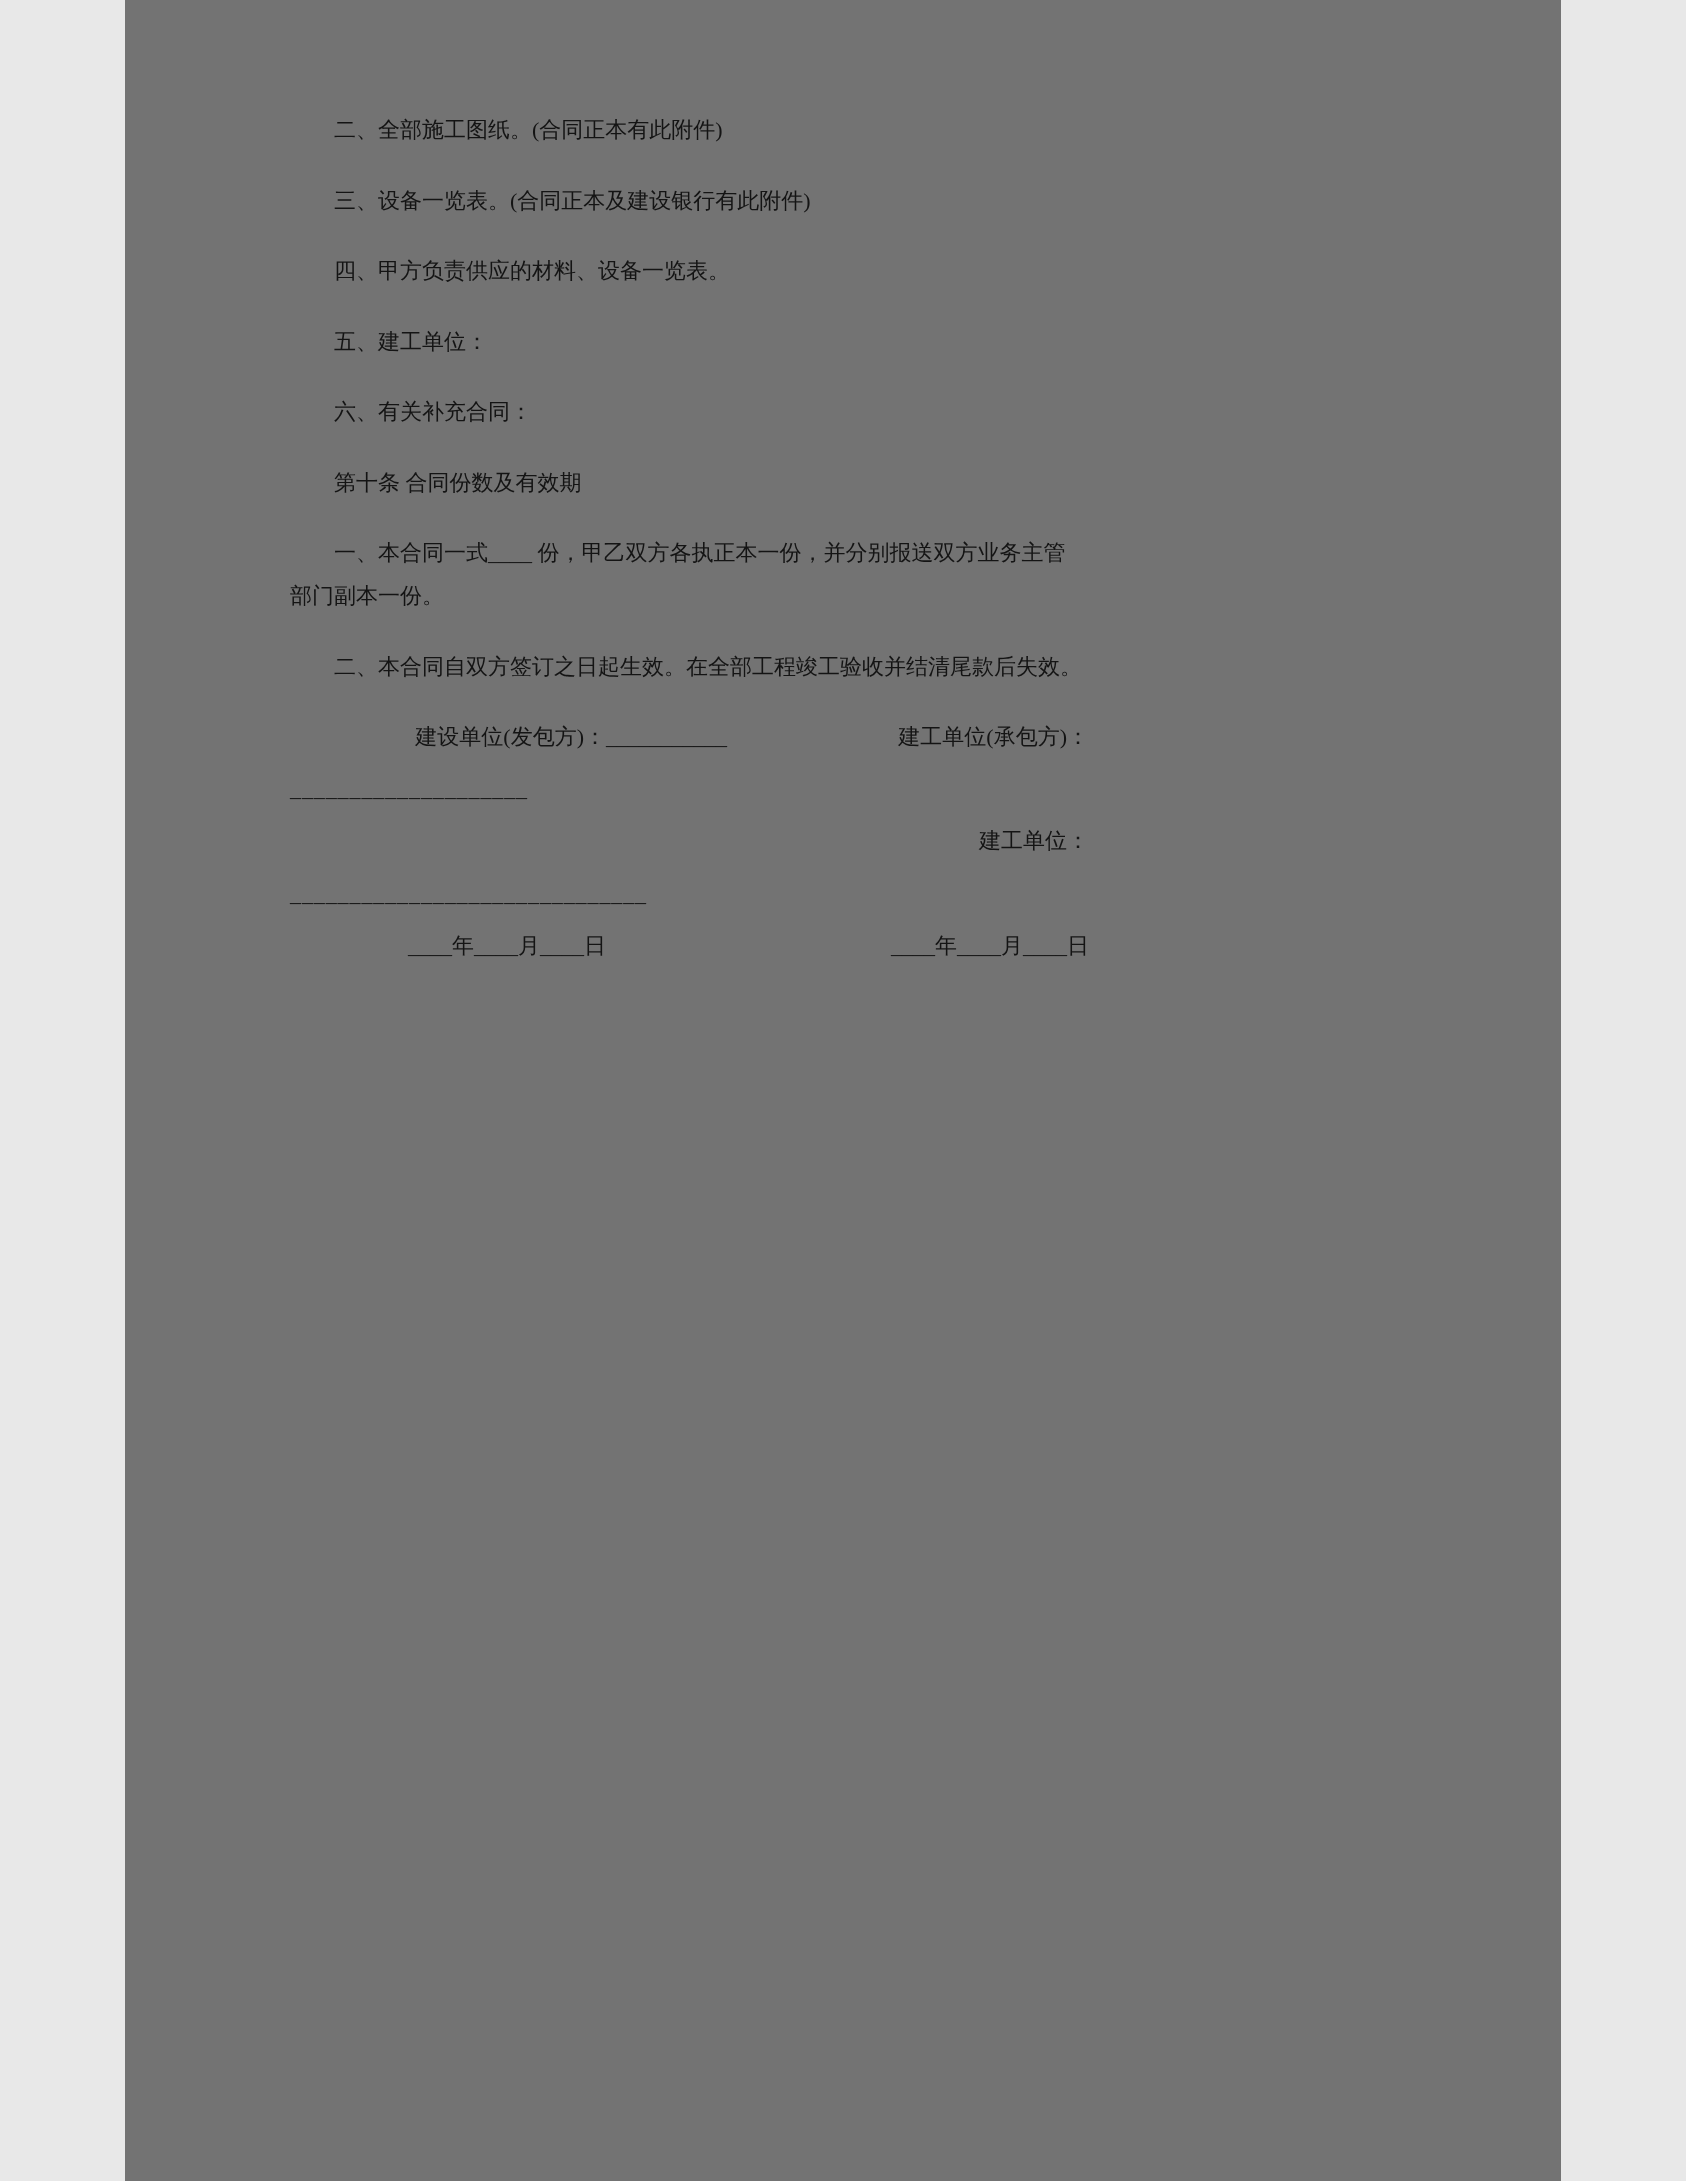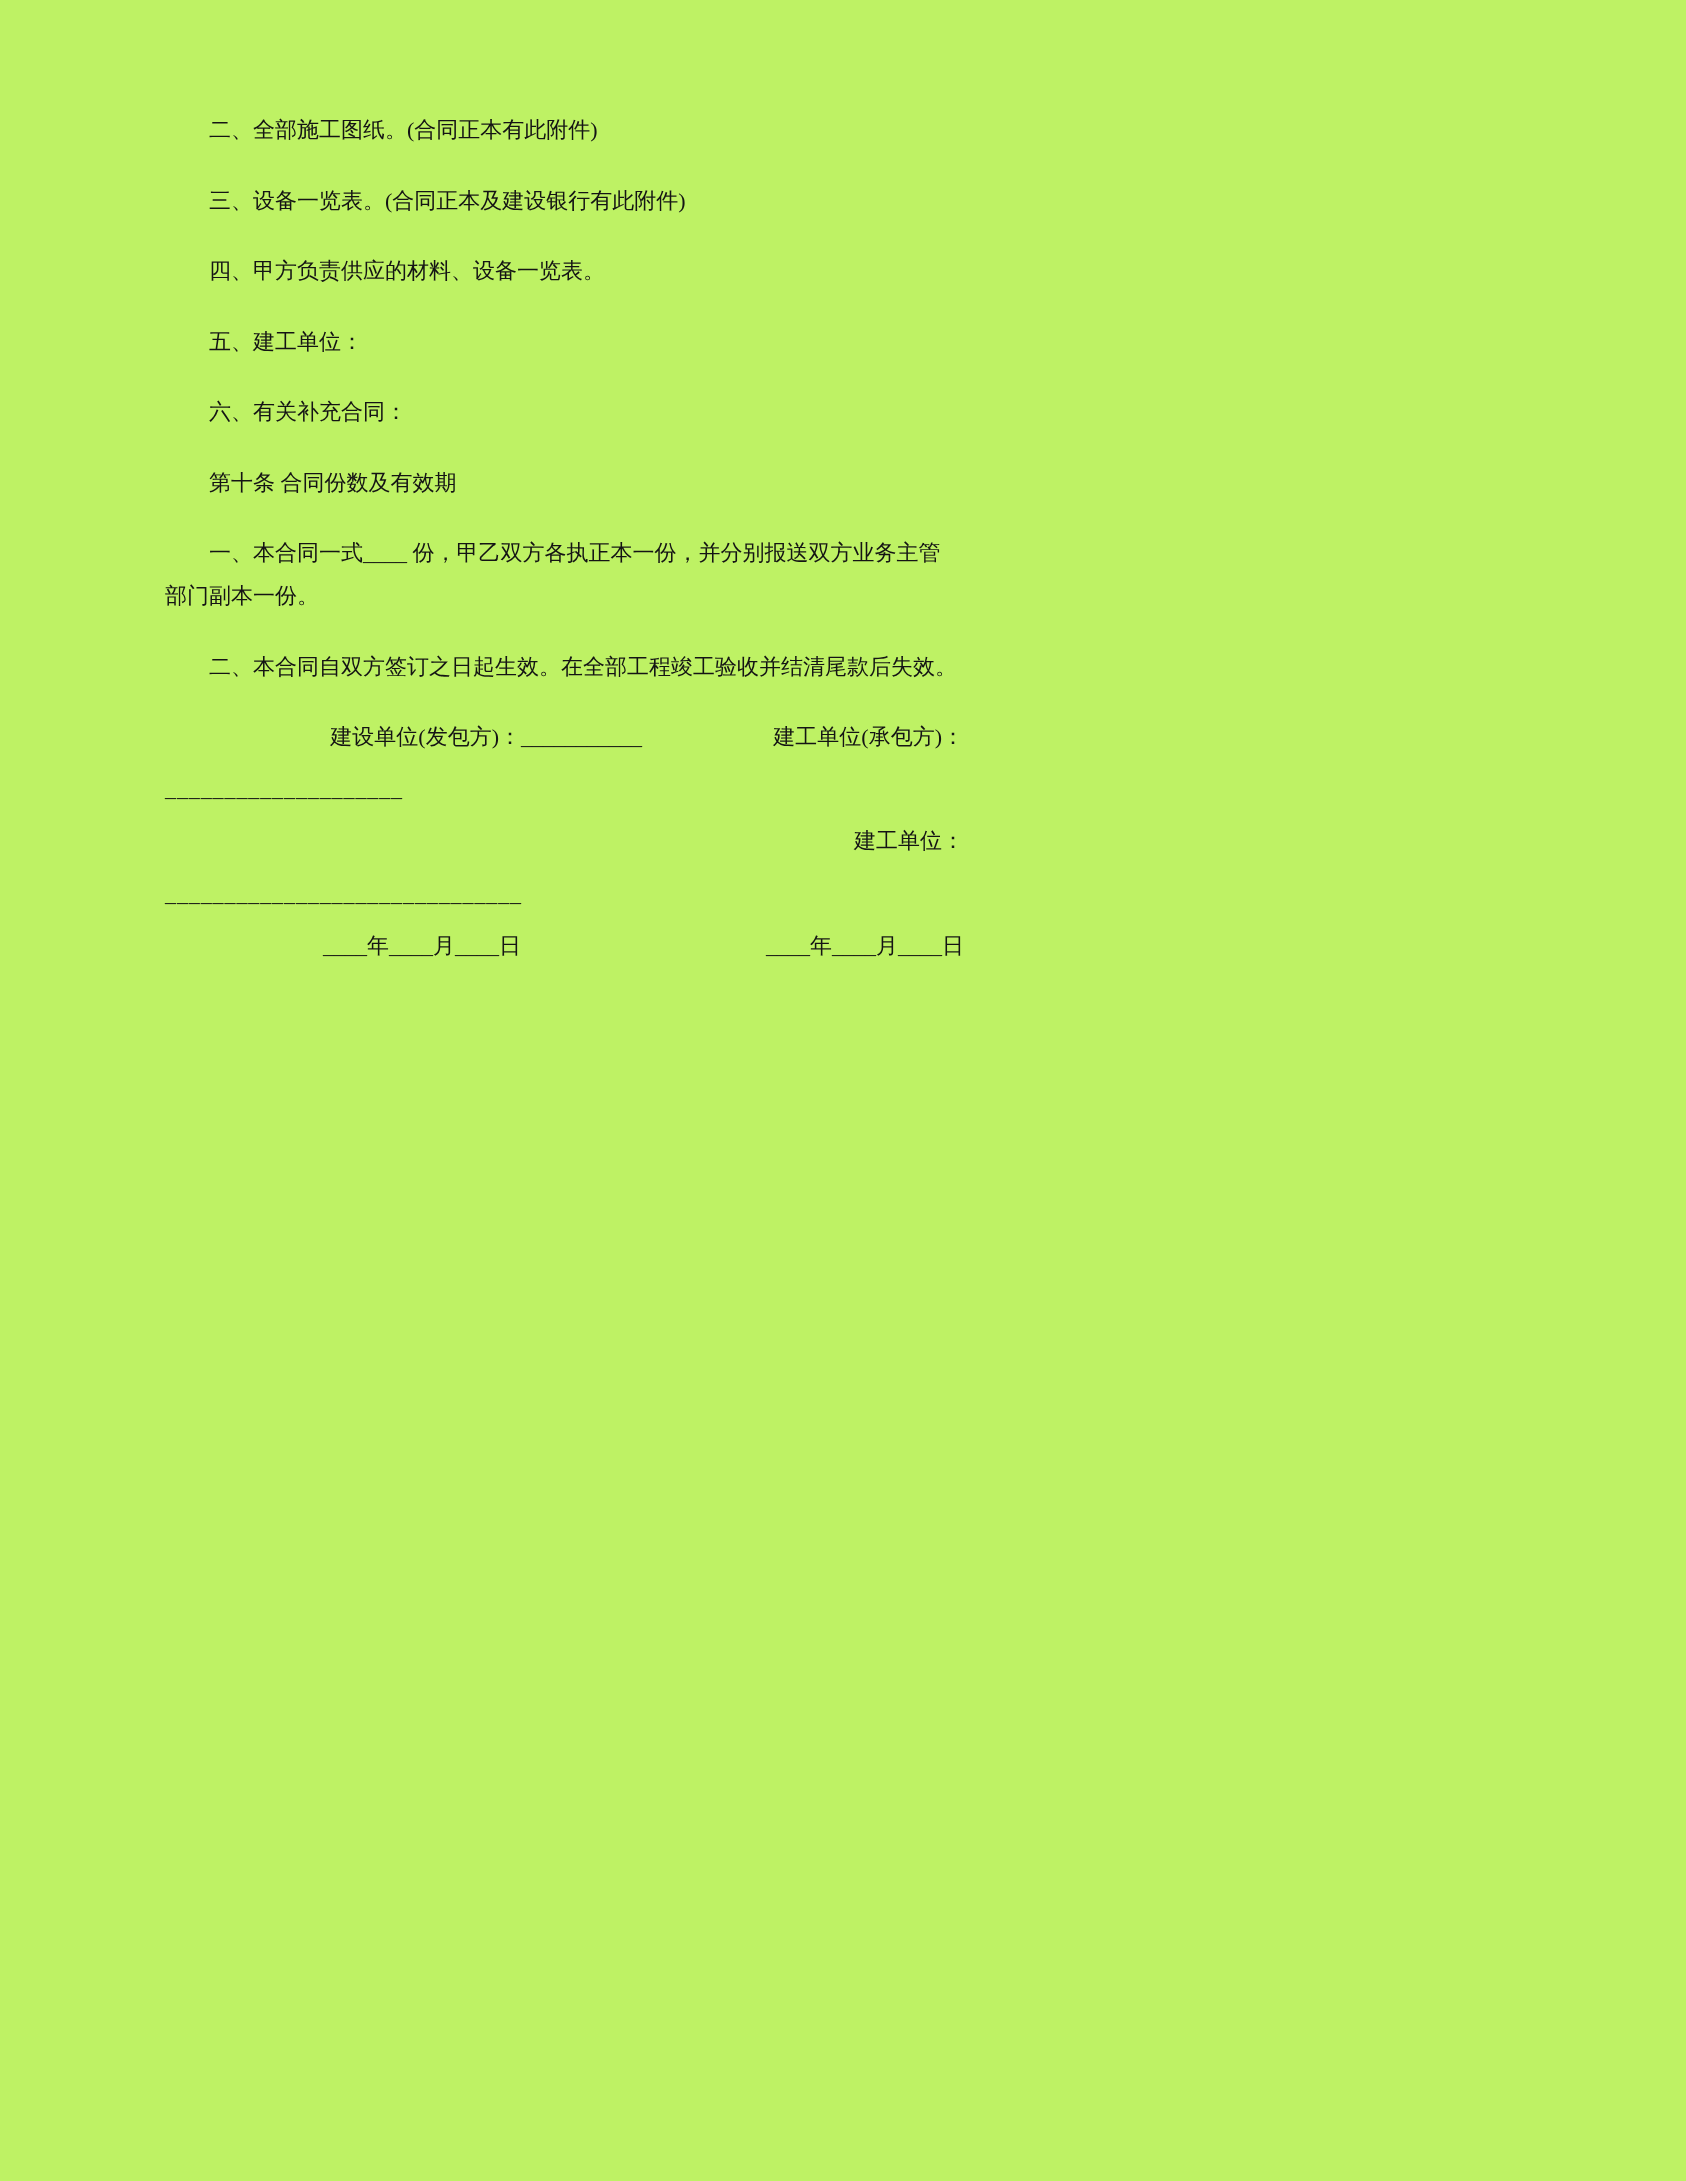--- a/index.html
+++ b/index.html
@@ -9,10 +9,10 @@
   }
   .page {
     position: relative;
-    width: 1686px;
+    width: 1436px;
     height: 2182px;
     margin: 0 auto;
-    background: #bef264;
+    background: #737373;
     font-family: "Liberation Serif", "DejaVu Serif", serif;
     font-size: 22px;
     color: #141414;

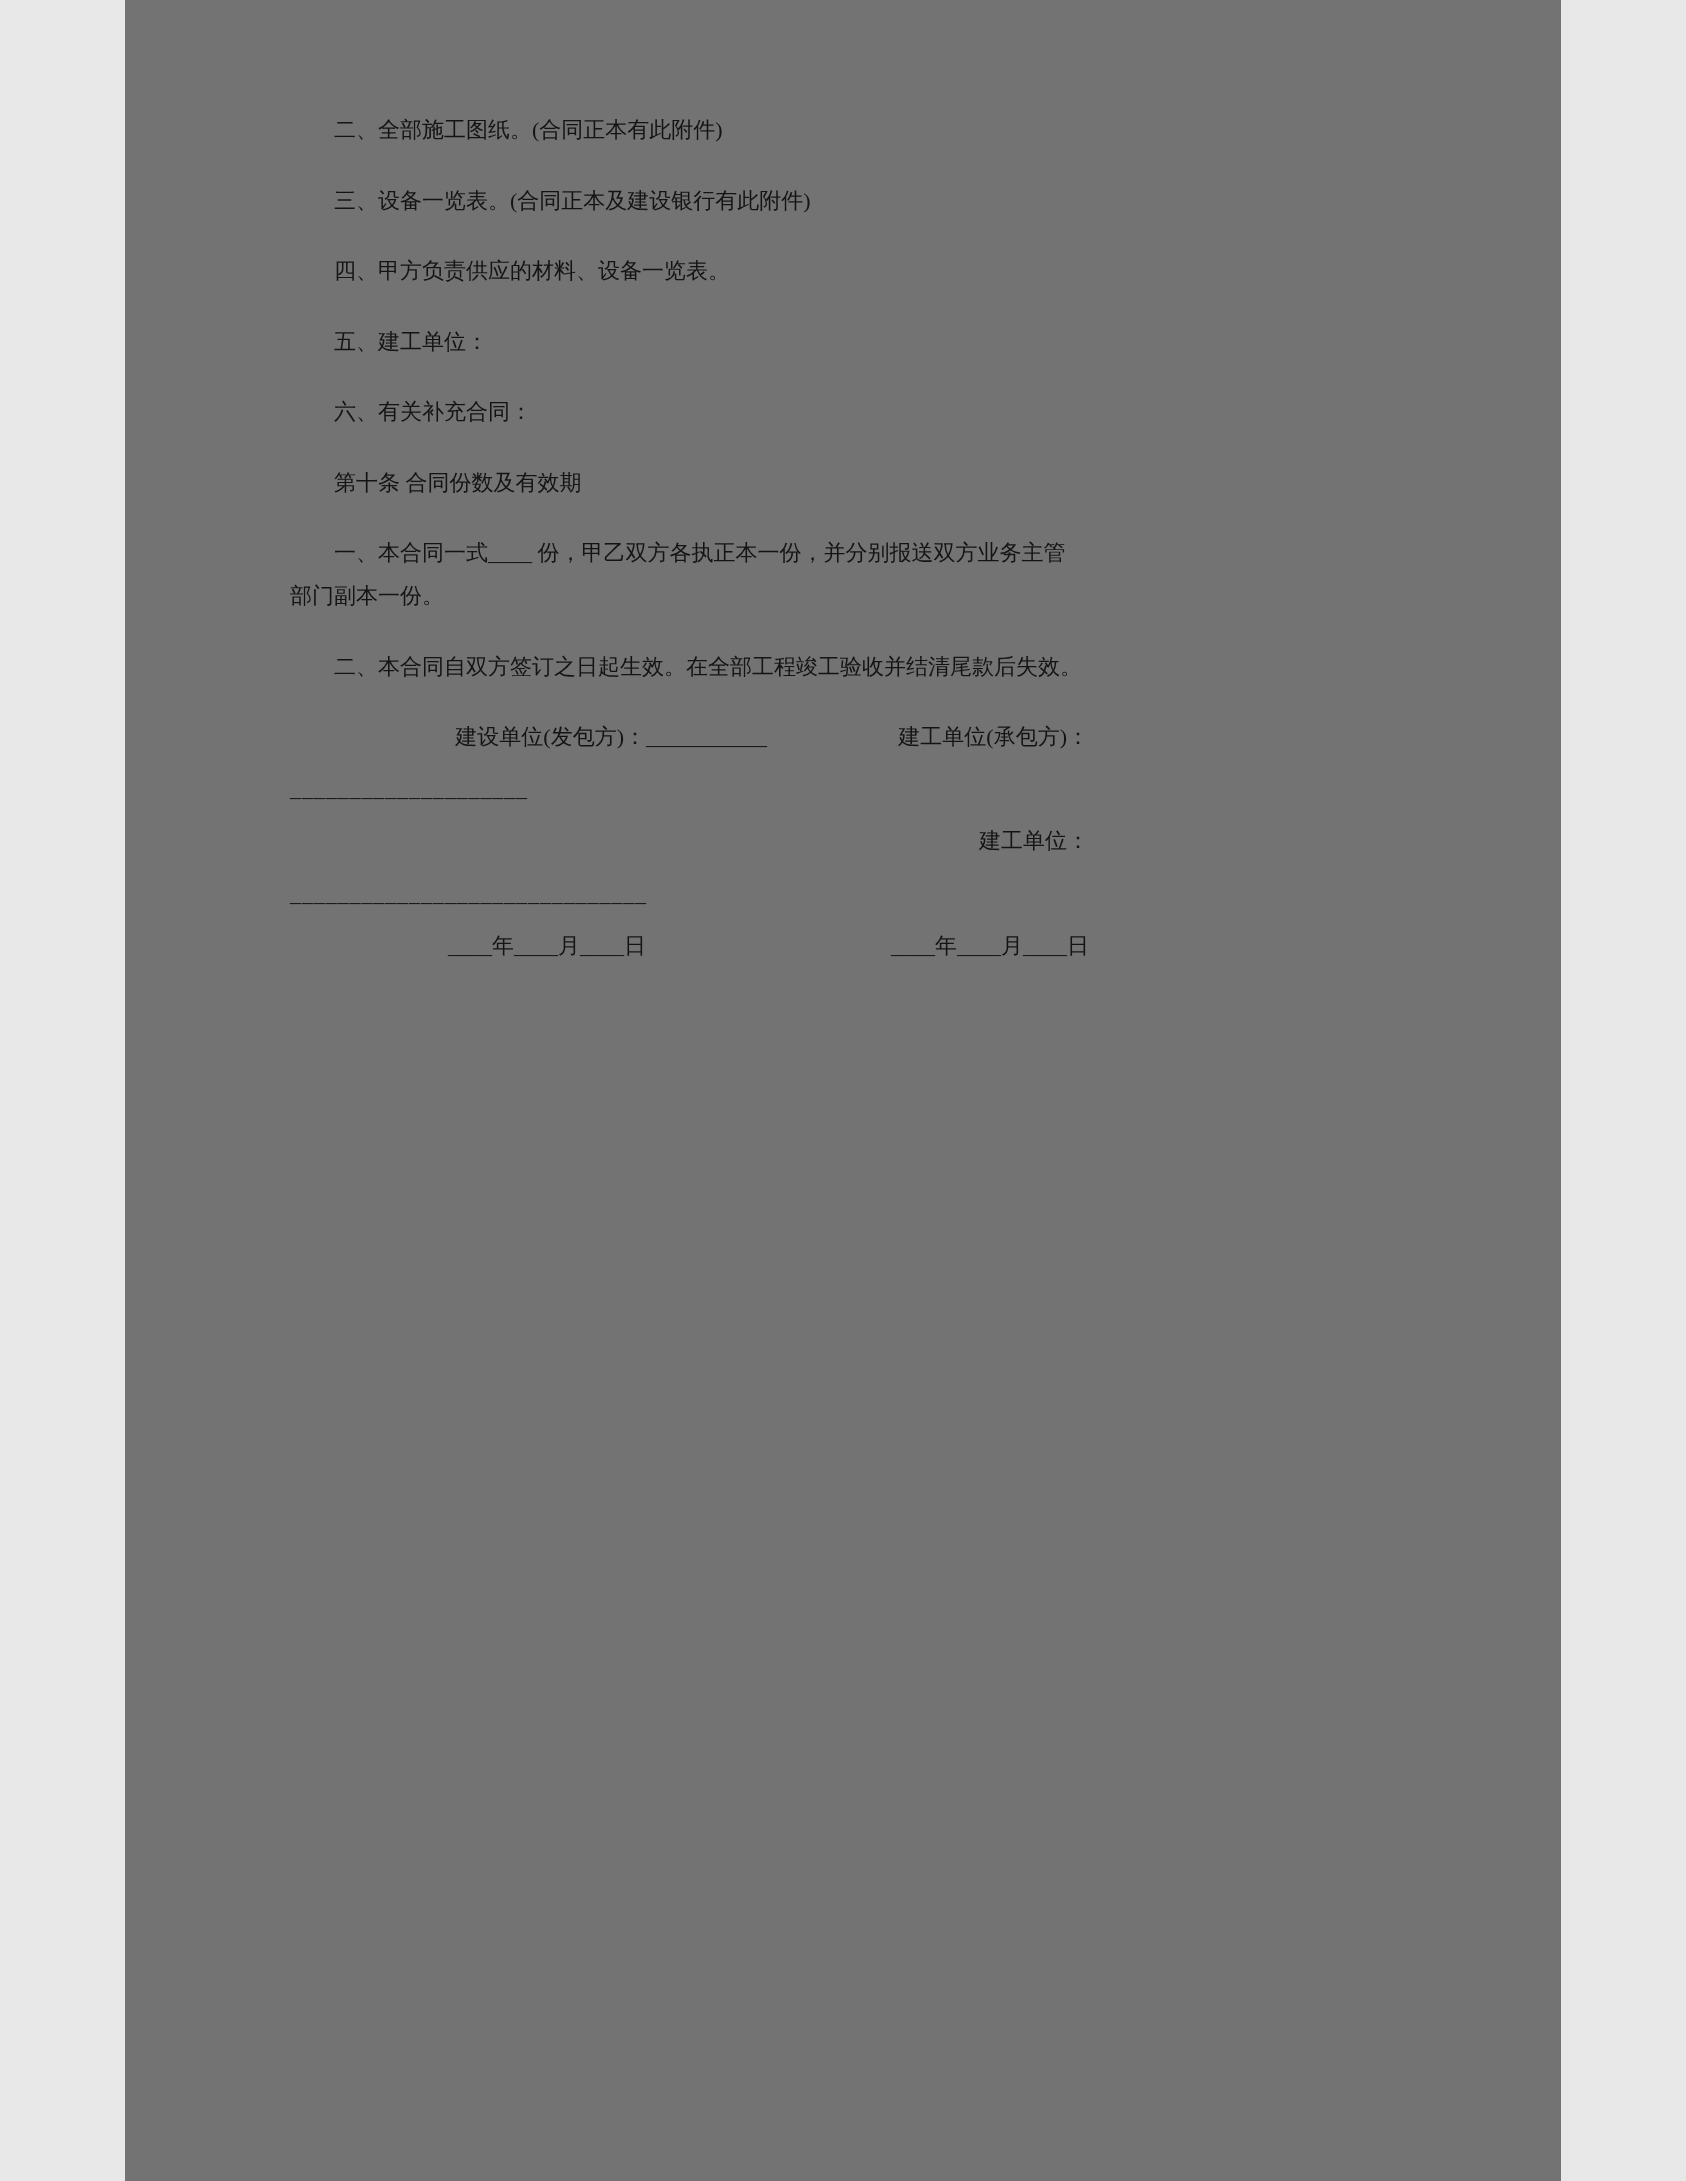--- a/index.html
+++ b/index.html
@@ -58,6 +58,7 @@
   }
   .sig-right {
     flex: 0 0 auto;
+    margin-left: 40px;
   }
   .sig-line-row {
     margin-bottom: 9.2px;

